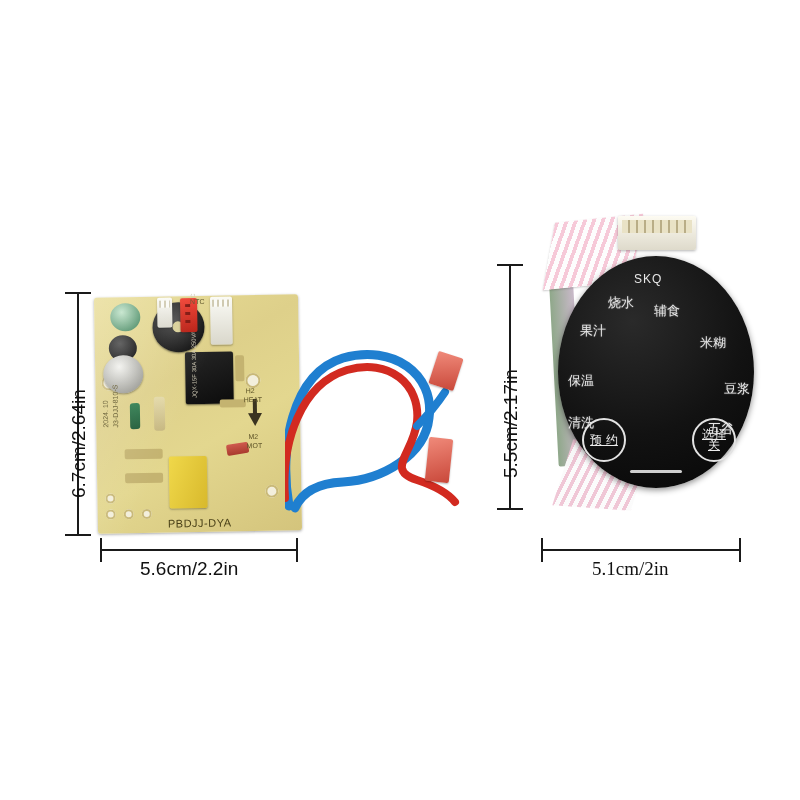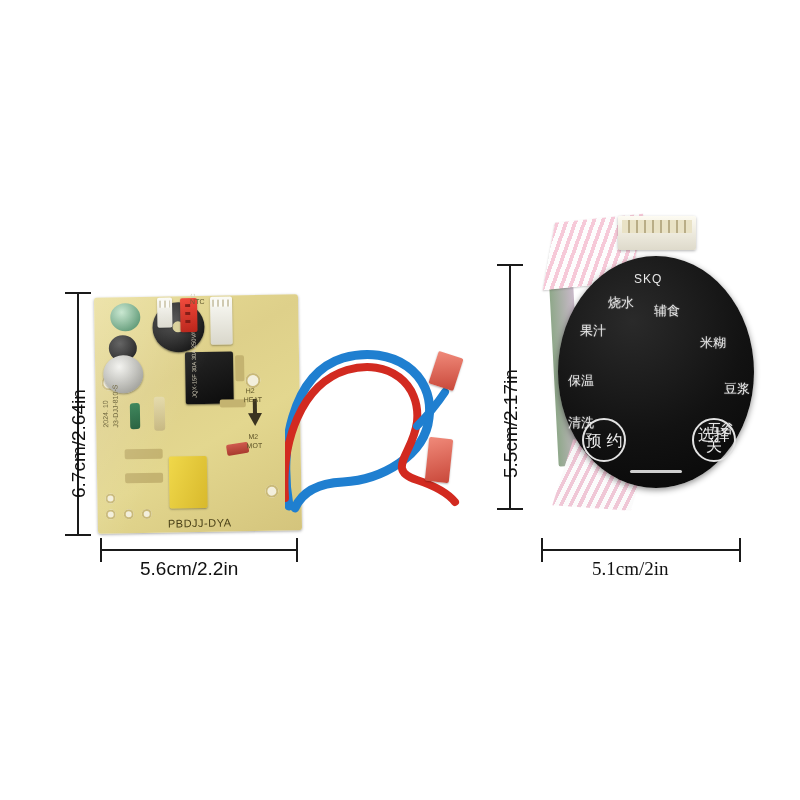--- a/index.html
+++ b/index.html
@@ -149,8 +149,9 @@
   .panel-btn{
     position:absolute;width:40px;height:40px;border-radius:50%;
     border:2px solid #e3e3e3;display:flex;align-items:center;justify-content:center;
-    color:#ededed;font-size:16px;line-height:11px;text-align:left;
+    color:#ededed;font-size:12px;line-height:11px;text-align:left;
     font-family:"DejaVu Sans", sans-serif;
+    text-decoration:underline;
   }
   .panel-slot{position:absolute;left:72px;top:214px;width:52px;height:3px;background:#cfcfcf;
     border-radius:2px;}

